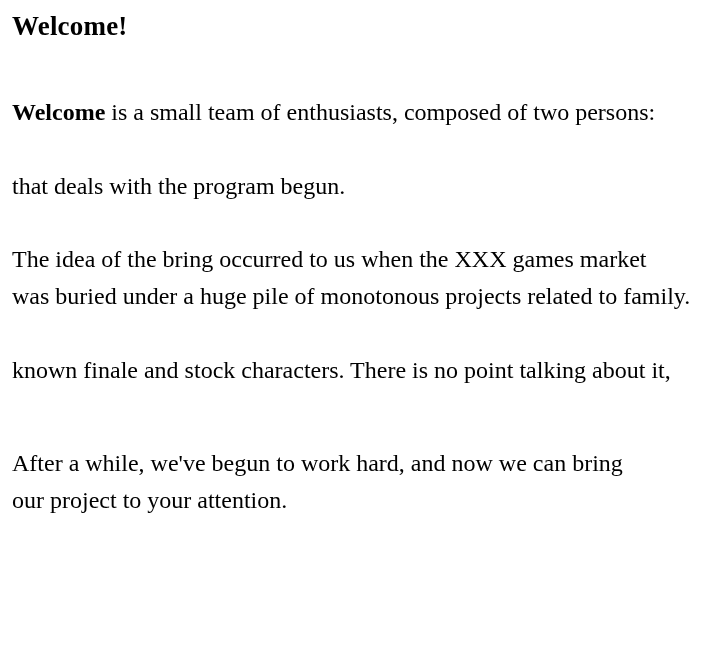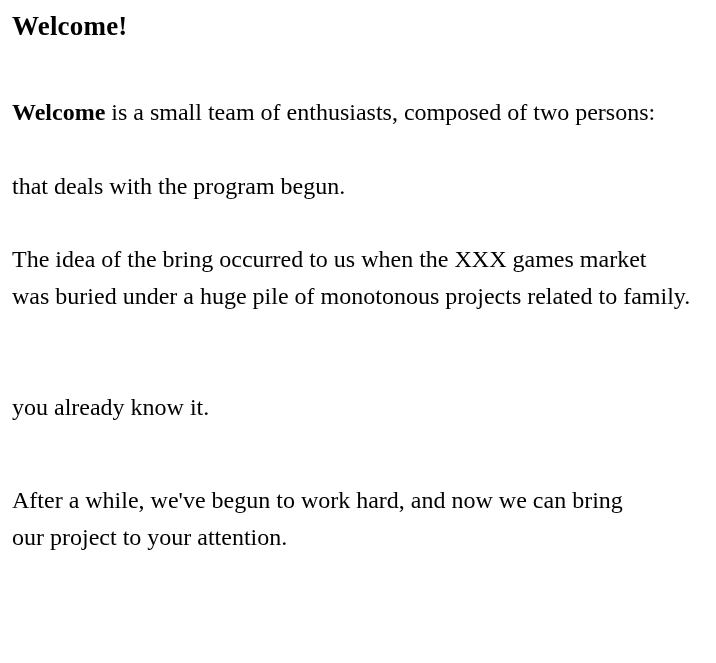--- a/index.html
+++ b/index.html
@@ -60,7 +60,7 @@
     <span class="line-inline">The idea of the bring occurred to us when the XXX games market</span><br>
     <span class="line-inline">was buried under a huge pile of monotonous projects related to family.</span><br>
     <br>
-    <br>
+    <span class="line-inline">known finale and stock characters. There is no point talking about it,</span><br>
     <span class="line-inline">you already know it.</span>
   </p>
 

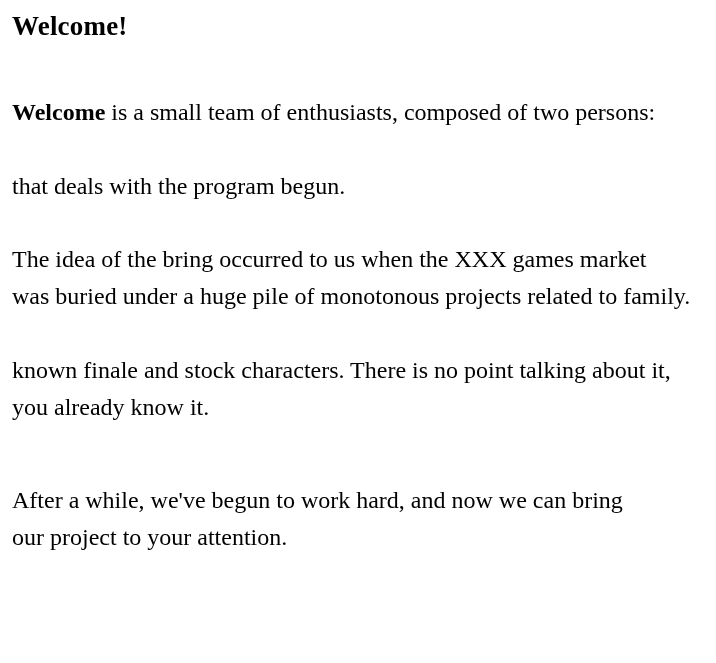--- a/index.html
+++ b/index.html
@@ -61,7 +61,6 @@
     <span class="line-inline">was buried under a huge pile of monotonous projects related to family.</span><br>
     <br>
     <span class="line-inline">known finale and stock characters. There is no point talking about it,</span><br>
-    <span class="line-inline">you already know it.</span>
   </p>
 
   <p class="para para-3">

